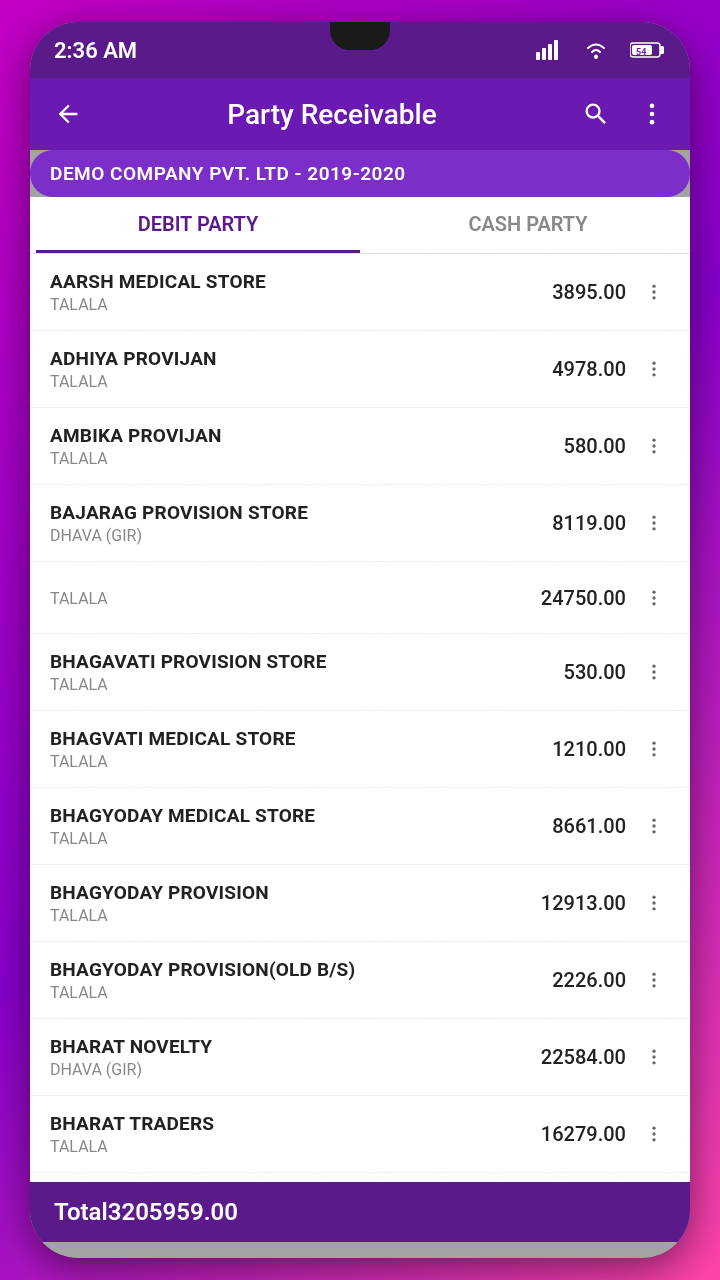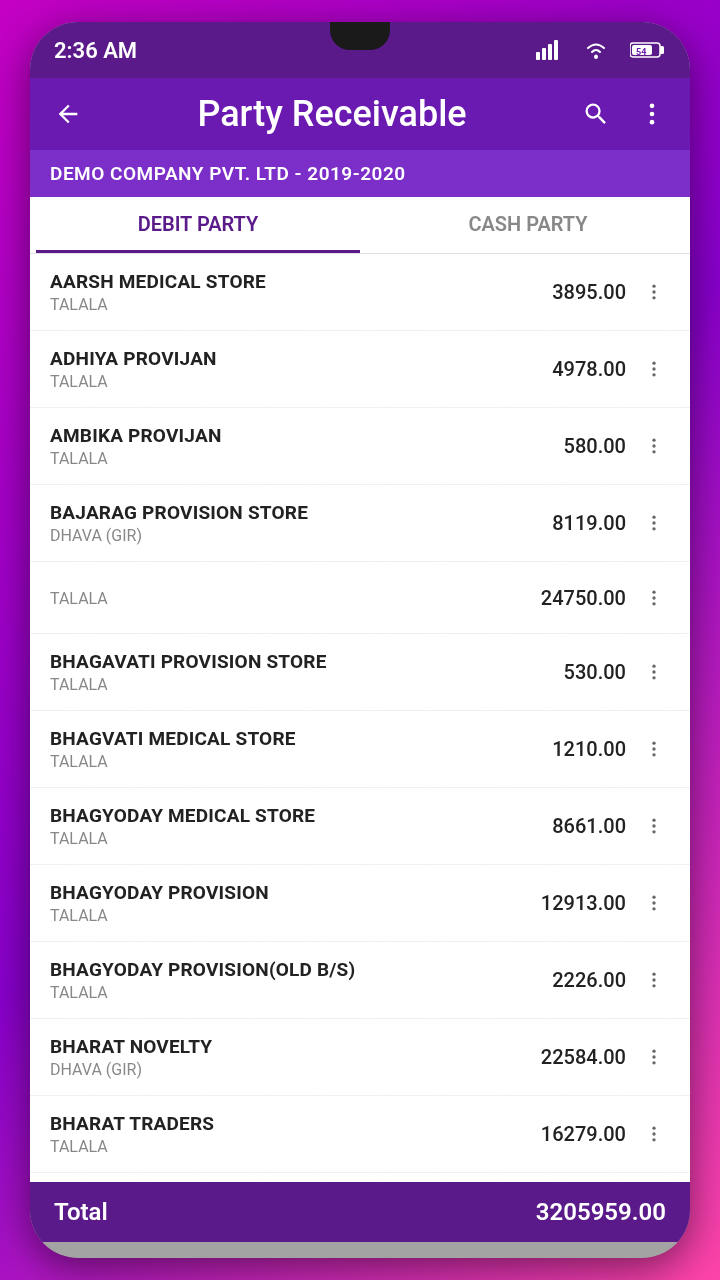--- a/index.html
+++ b/index.html
@@ -73,7 +73,7 @@
     .app-bar-title {
       flex: 1;
       color: white;
-      font-size: 36px;
+      font-size: 28px;
       font-weight: 500;
       text-align: center;
     }

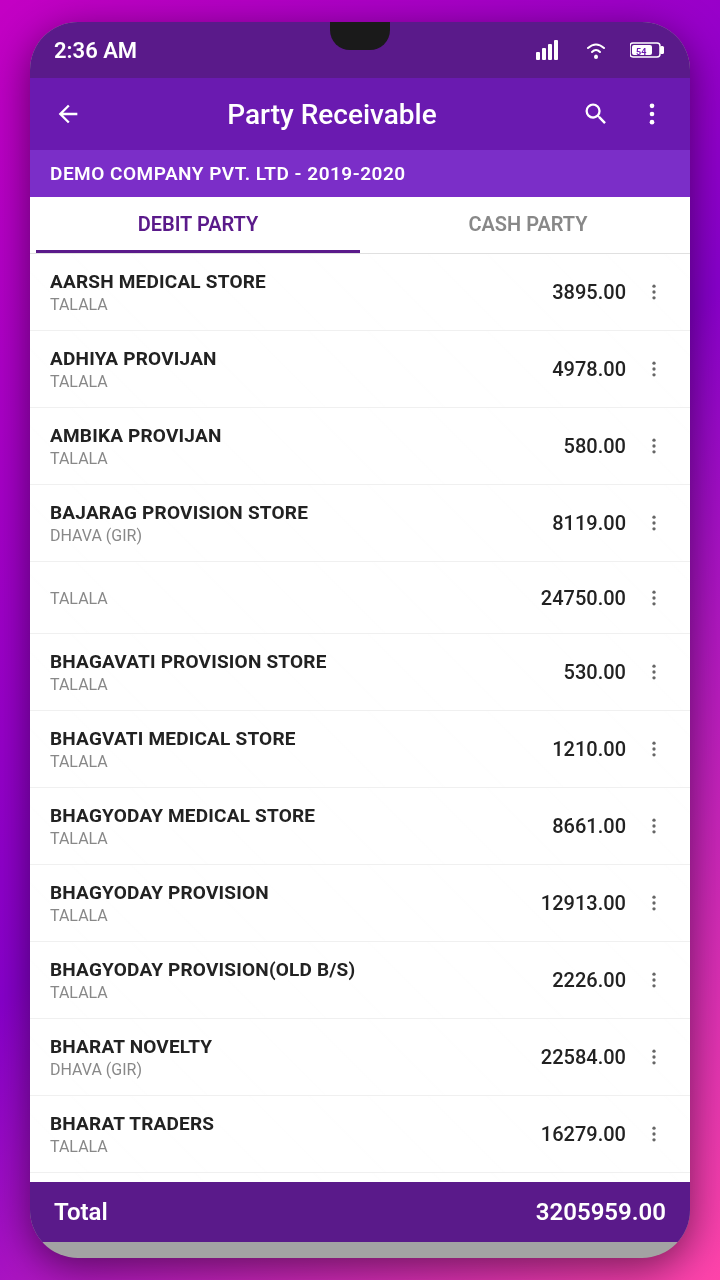--- a/index.html
+++ b/index.html
@@ -102,6 +102,7 @@
       font-size: 19px;
       font-weight: 600;
       letter-spacing: 0.5px;
+      border-radius: 23px;
     }
 
     

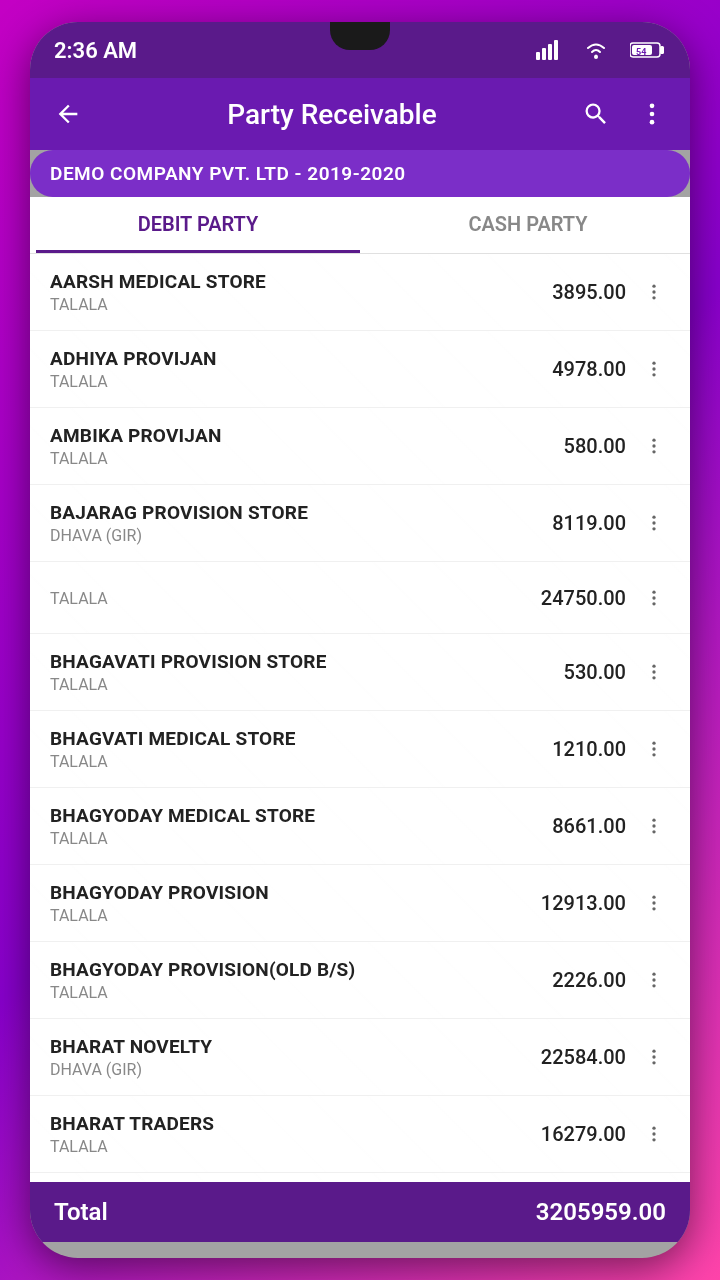--- a/index.html
+++ b/index.html
@@ -191,7 +191,6 @@
       height: 60px;
       display: flex;
       align-items: center;
-      justify-content: space-between;
       padding: 11px 24px;
       color: white;
     }

